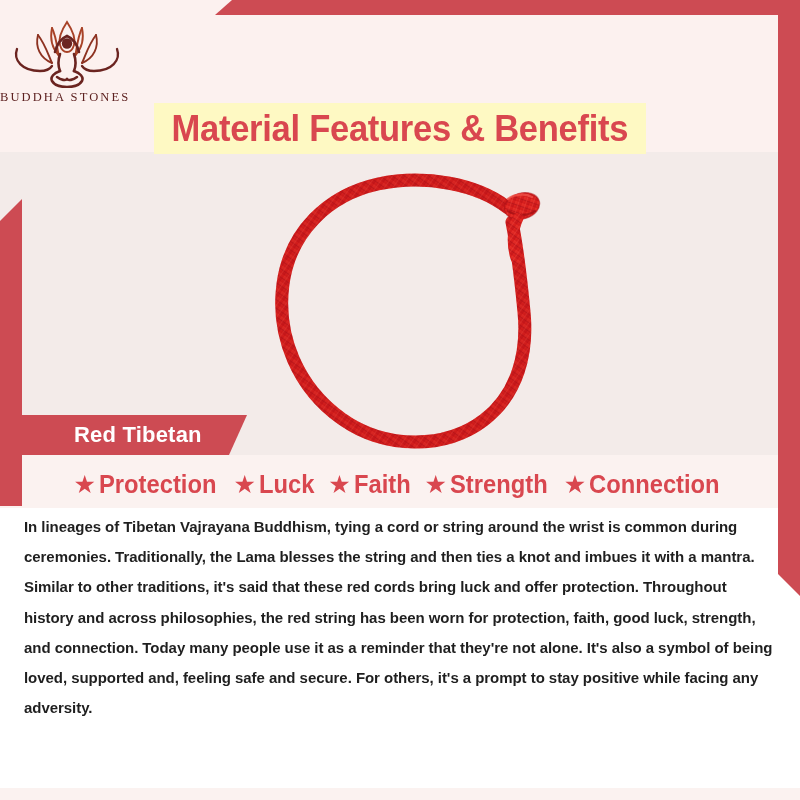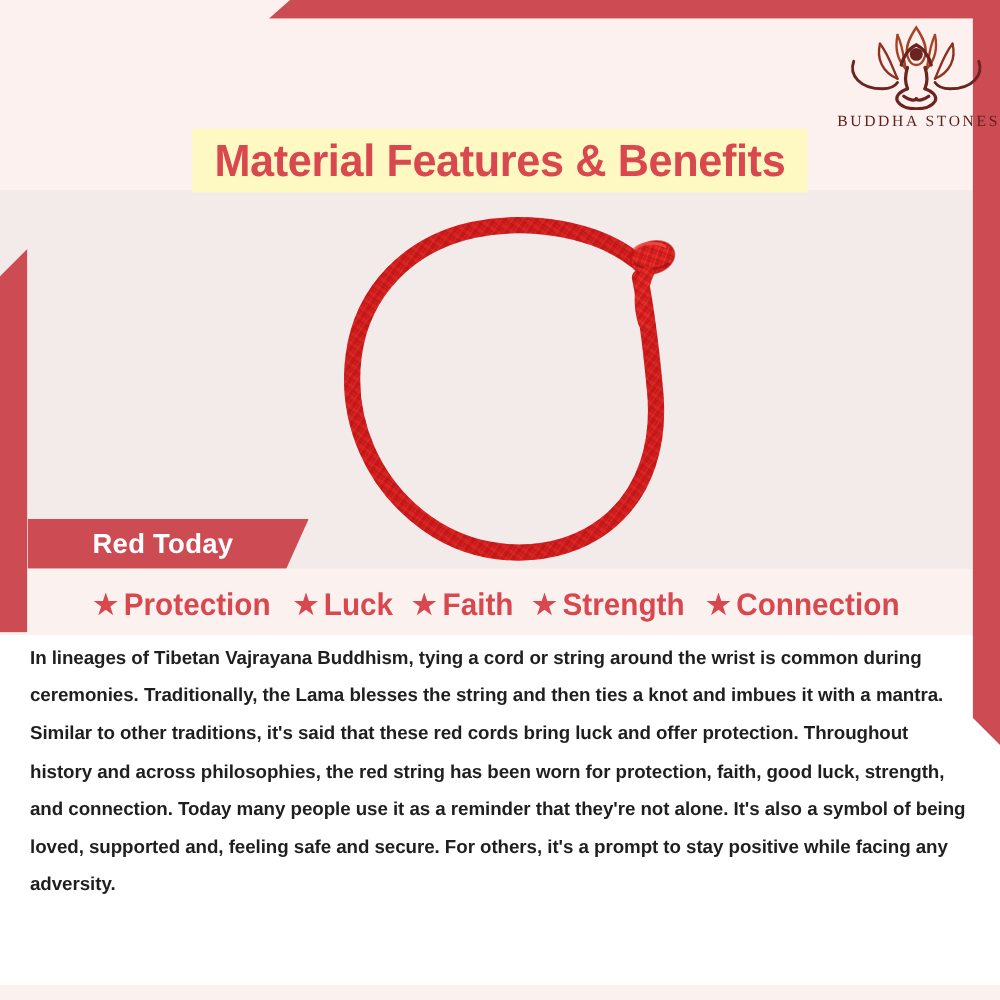--- a/index.html
+++ b/index.html
@@ -84,7 +84,7 @@
     top: 16px;
     display: flex;
     flex-direction: column;
-    align-items: flex-end;
+    align-items: flex-start;
   }
   .logo-mark { width: 134px; height: 72px; display: block; }
   .logo-text {

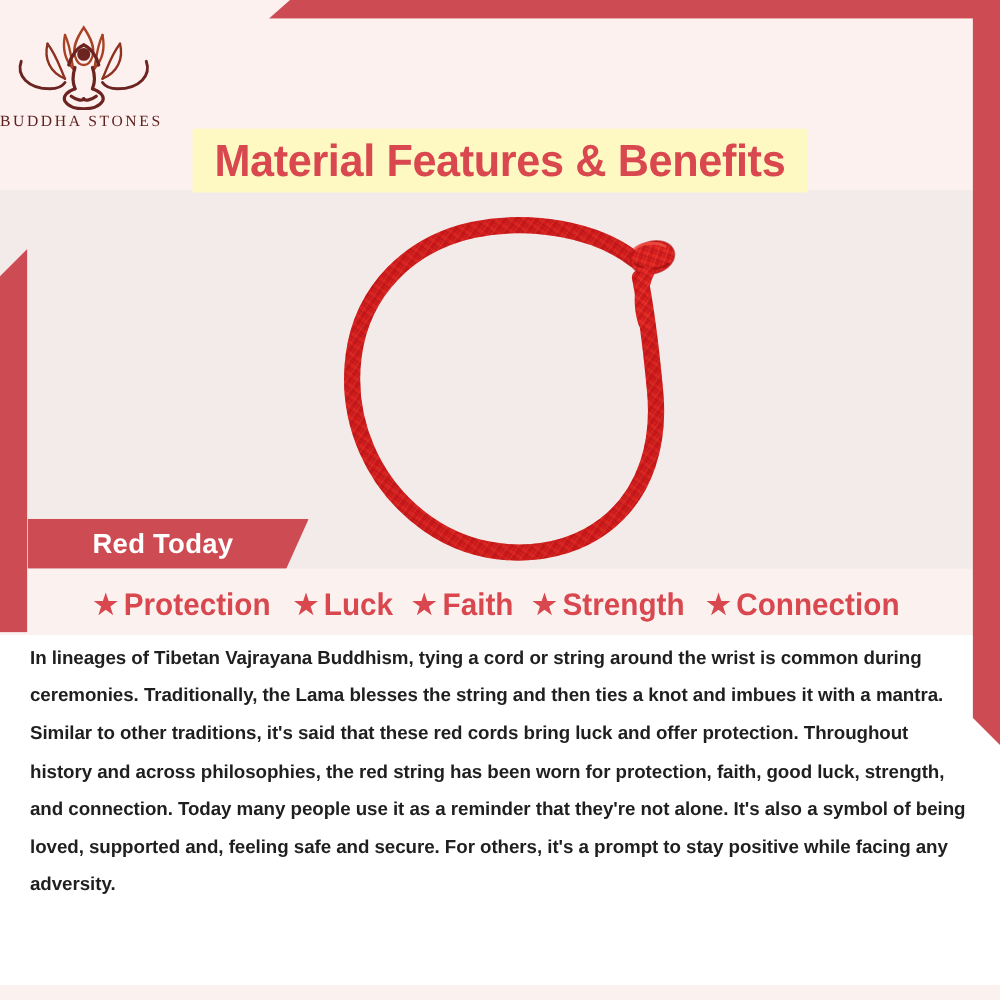--- a/index.html
+++ b/index.html
@@ -292,7 +292,7 @@
   </svg>
 
   <div class="ribbon">
-    <span class="ribbon-label">Red Today</span>
+    <span class="ribbon-label">Red Tibetan</span>
   </div>
 
   <div class="features">

